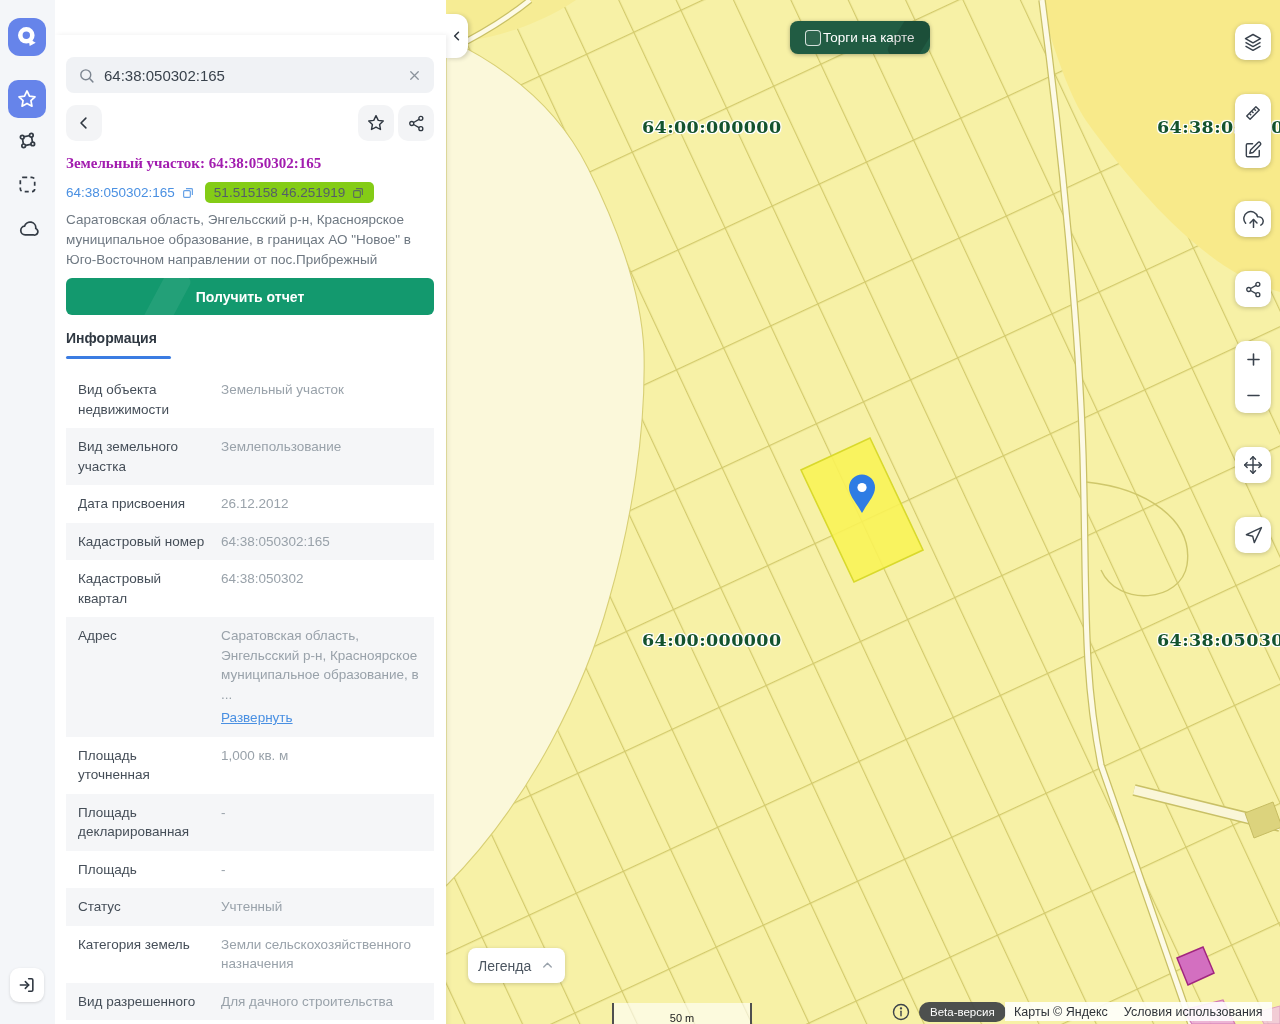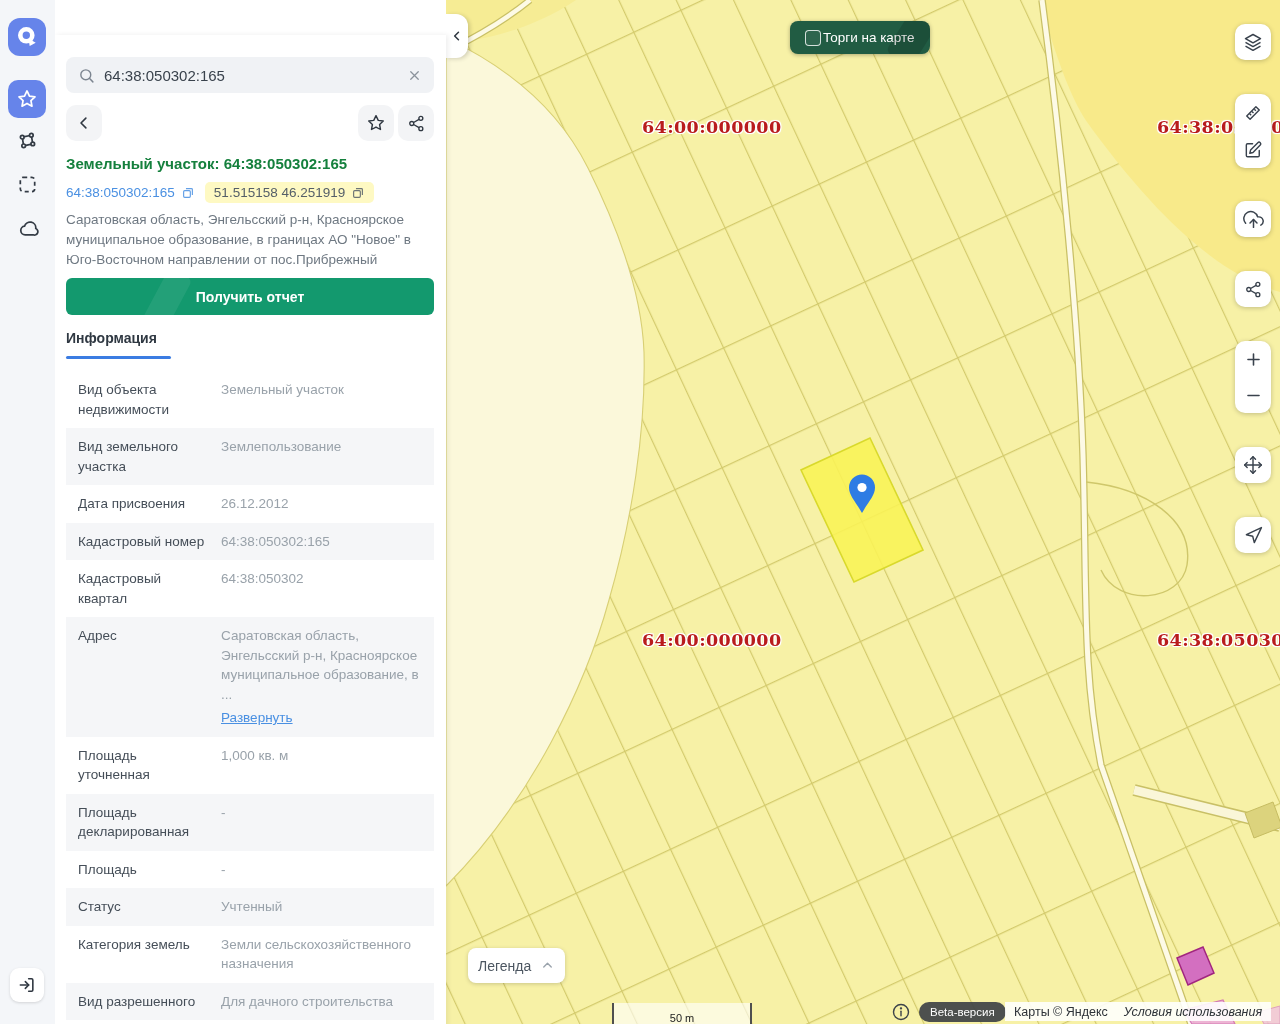--- a/index.html
+++ b/index.html
@@ -53,7 +53,7 @@
   #map { position:absolute; left:446px; top:0; width:834px; height:1024px; overflow:hidden; background:#f7f1a6; }
   #map > svg { position:absolute; left:0; top:0; }
   .map-label { position:absolute; font-family:"DejaVu Serif", serif; font-weight:700; font-size:17.5px;
-               letter-spacing:.4px; color:#b91c1c; white-space:nowrap; z-index:5;
+               letter-spacing:.4px; color:#14532d; white-space:nowrap; z-index:5;
                text-shadow:-1px -1px 0 #fff, 1px -1px 0 #fff, -1px 1px 0 #fff, 1px 1px 0 #fff, 0 0 3px #fff; }
   .ml1 { left:196px; top:117px; } .ml2 { left:711px; top:117px; }
   .ml3 { left:196px; top:630px; } .ml4 { left:711px; top:630px; }

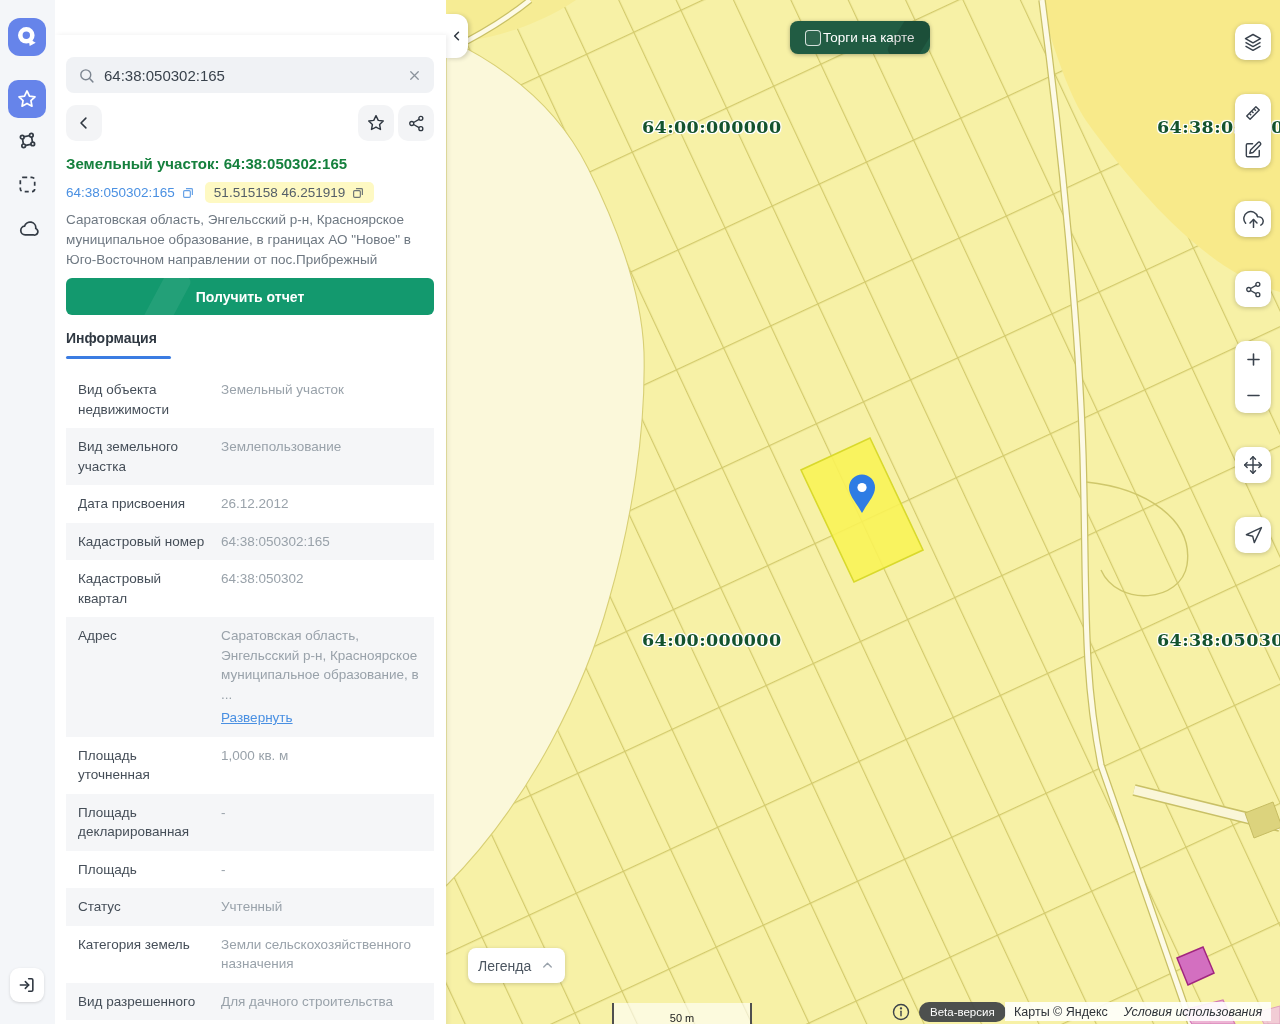--- a/index.html
+++ b/index.html
@@ -28,7 +28,7 @@
   .search-clear { color:#8a929b; cursor:pointer; flex:0 0 auto; display:flex; }
   .hdr-btn { position:absolute; top:70px; width:36px; height:36px; border-radius:10px; background:#f3f4f6;
              display:flex; align-items:center; justify-content:center; color:#2f3741; cursor:pointer; }
-  .title { position:absolute; left:11px; top:120px; width:368px; font-size:15px; font-weight:700; color:#15803d; }
+  .title { position:absolute; left:11px; top:120px; width:368px; font-size:15px; font-weight:700; color:#a21caf;font-family:Liberation Serif, serif; }
   .chips { position:absolute; left:11px; top:147px; display:flex; align-items:center; gap:10px; }
   .chip-blue { display:flex; align-items:center; gap:6px; color:#4a90e2; font-size:13.5px; cursor:pointer; }
   .chip-gray { display:flex; align-items:center; gap:6px; background:#fef9c3; border-radius:5px; padding:3px 9px;

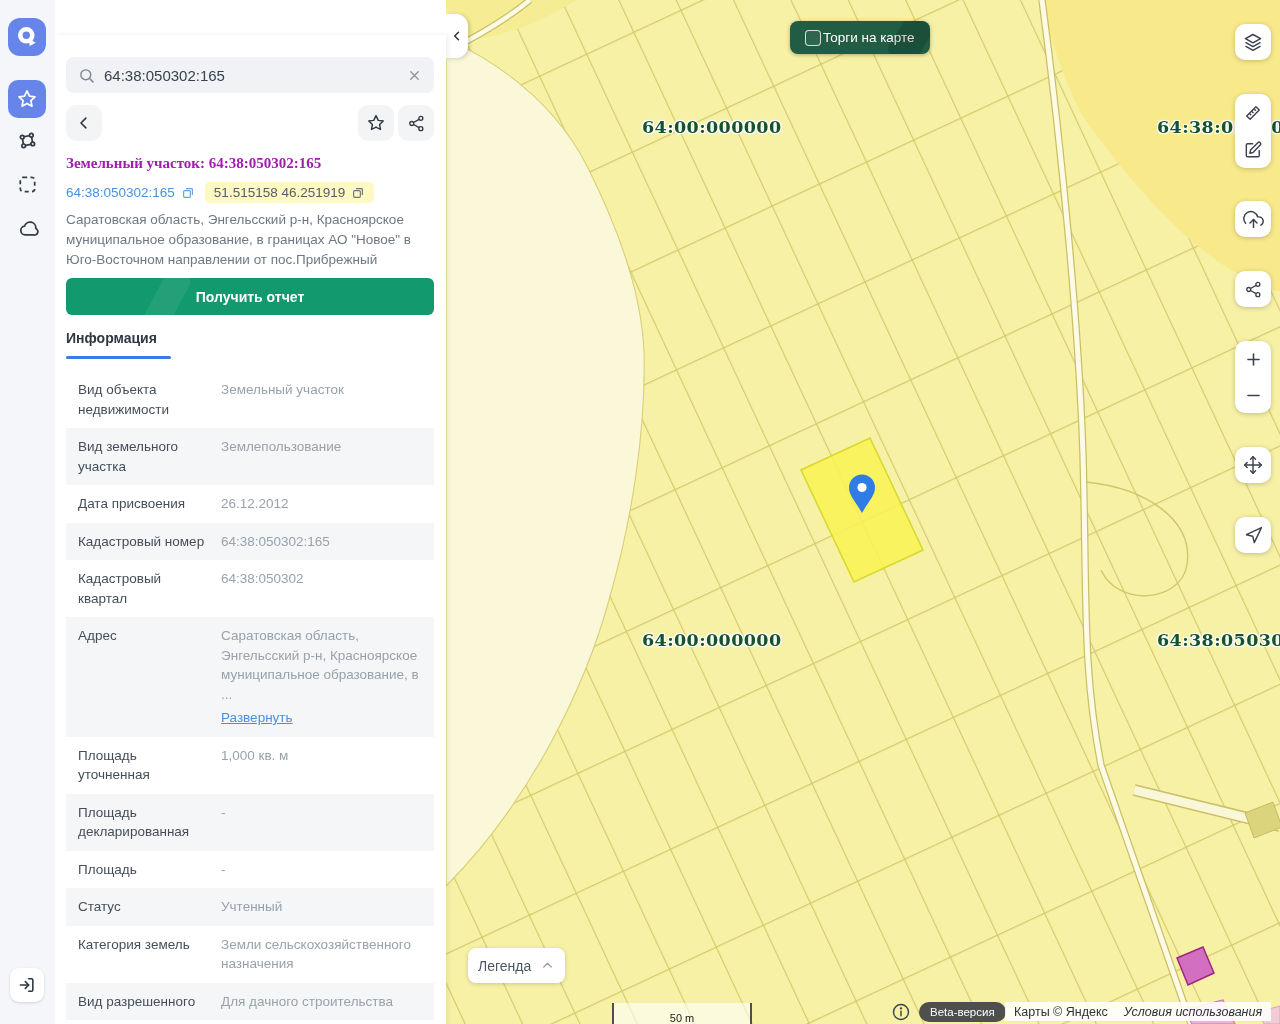--- a/index.html
+++ b/index.html
@@ -31,7 +31,7 @@
   .title { position:absolute; left:11px; top:120px; width:368px; font-size:15px; font-weight:700; color:#a21caf;font-family:Liberation Serif, serif; }
   .chips { position:absolute; left:11px; top:147px; display:flex; align-items:center; gap:10px; }
   .chip-blue { display:flex; align-items:center; gap:6px; color:#4a90e2; font-size:13.5px; cursor:pointer; }
-  .chip-gray { display:flex; align-items:center; gap:6px; background:#fef9c3; border-radius:5px; padding:3px 9px;
+  .chip-gray { display:flex; align-items:center; gap:6px; background:#84cc16; border-radius:5px; padding:3px 9px;
                color:#545e68; font-size:13.5px; cursor:pointer; }
   .copy-ic { color:inherit; opacity:.85; }
   .address { position:absolute; left:11px; top:175px; width:368px; font-size:13.5px; line-height:20px; color:#6e7882; }

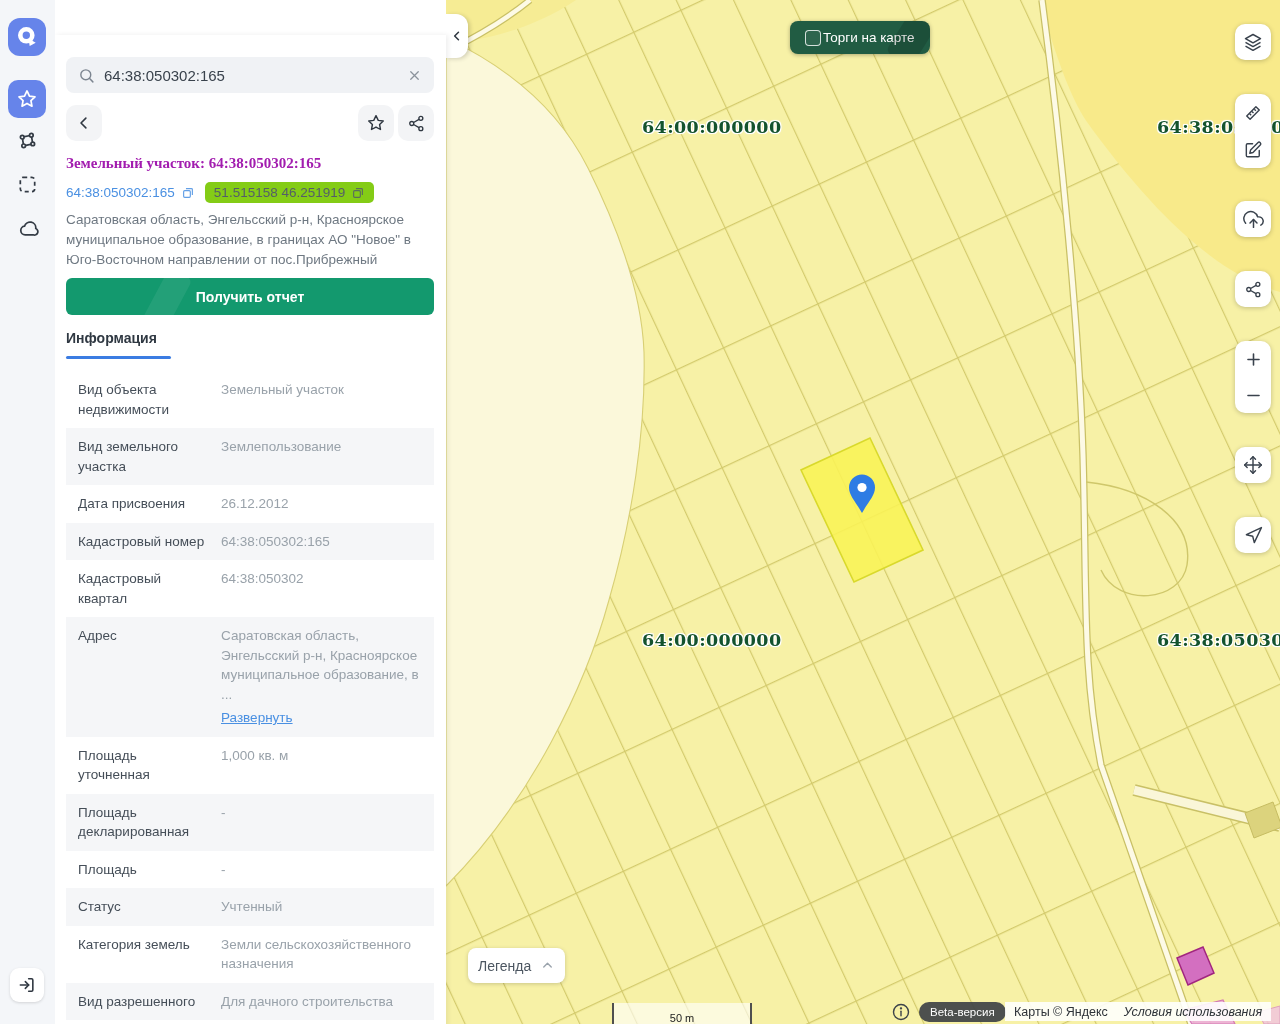--- a/index.html
+++ b/index.html
@@ -84,7 +84,7 @@
                border-radius:10px; color:#fff; font-size:11.5px; display:flex; align-items:center; z-index:10; }
   .attr-strip { position:absolute; left:559px; top:1002px; height:19px; background:rgba(255,255,255,.88);
                padding:0 9px; display:flex; align-items:center; gap:16px; font-size:12.5px; color:#2e3338; z-index:10; }
-  .attr-strip .terms { cursor:pointer;font-style:italic; }
+  .attr-strip .terms { cursor:pointer; }
 </style>
 </head>
 <body>

